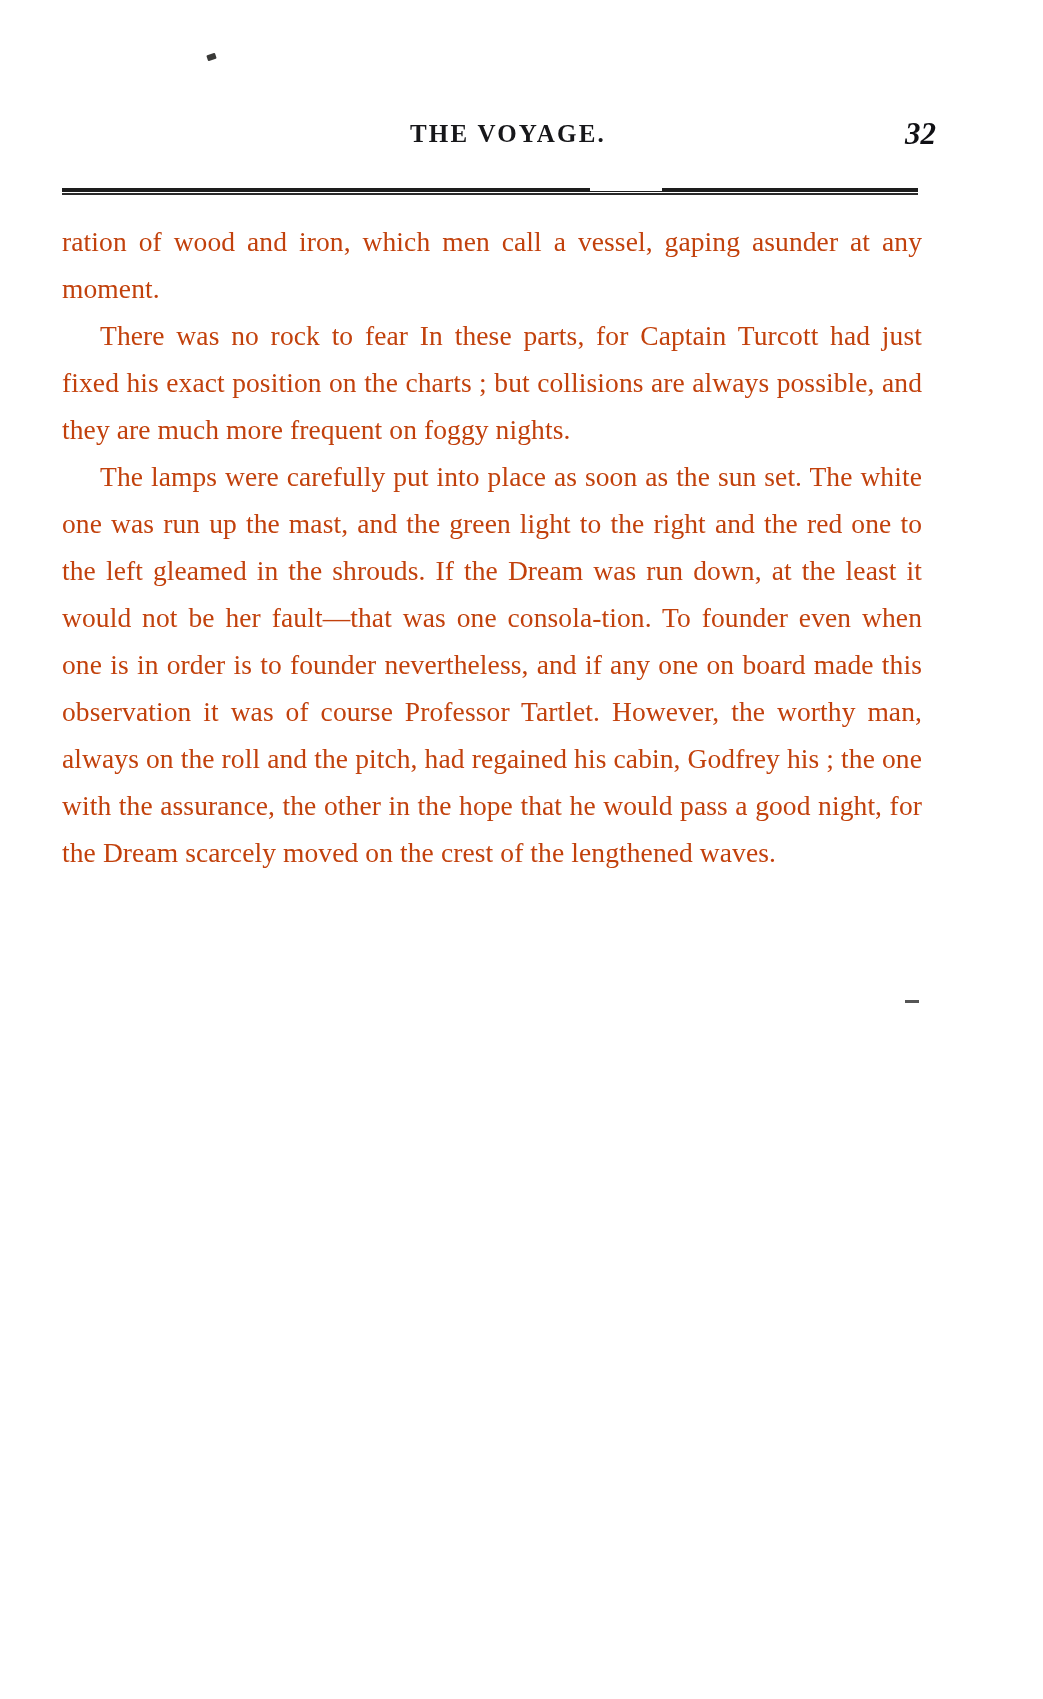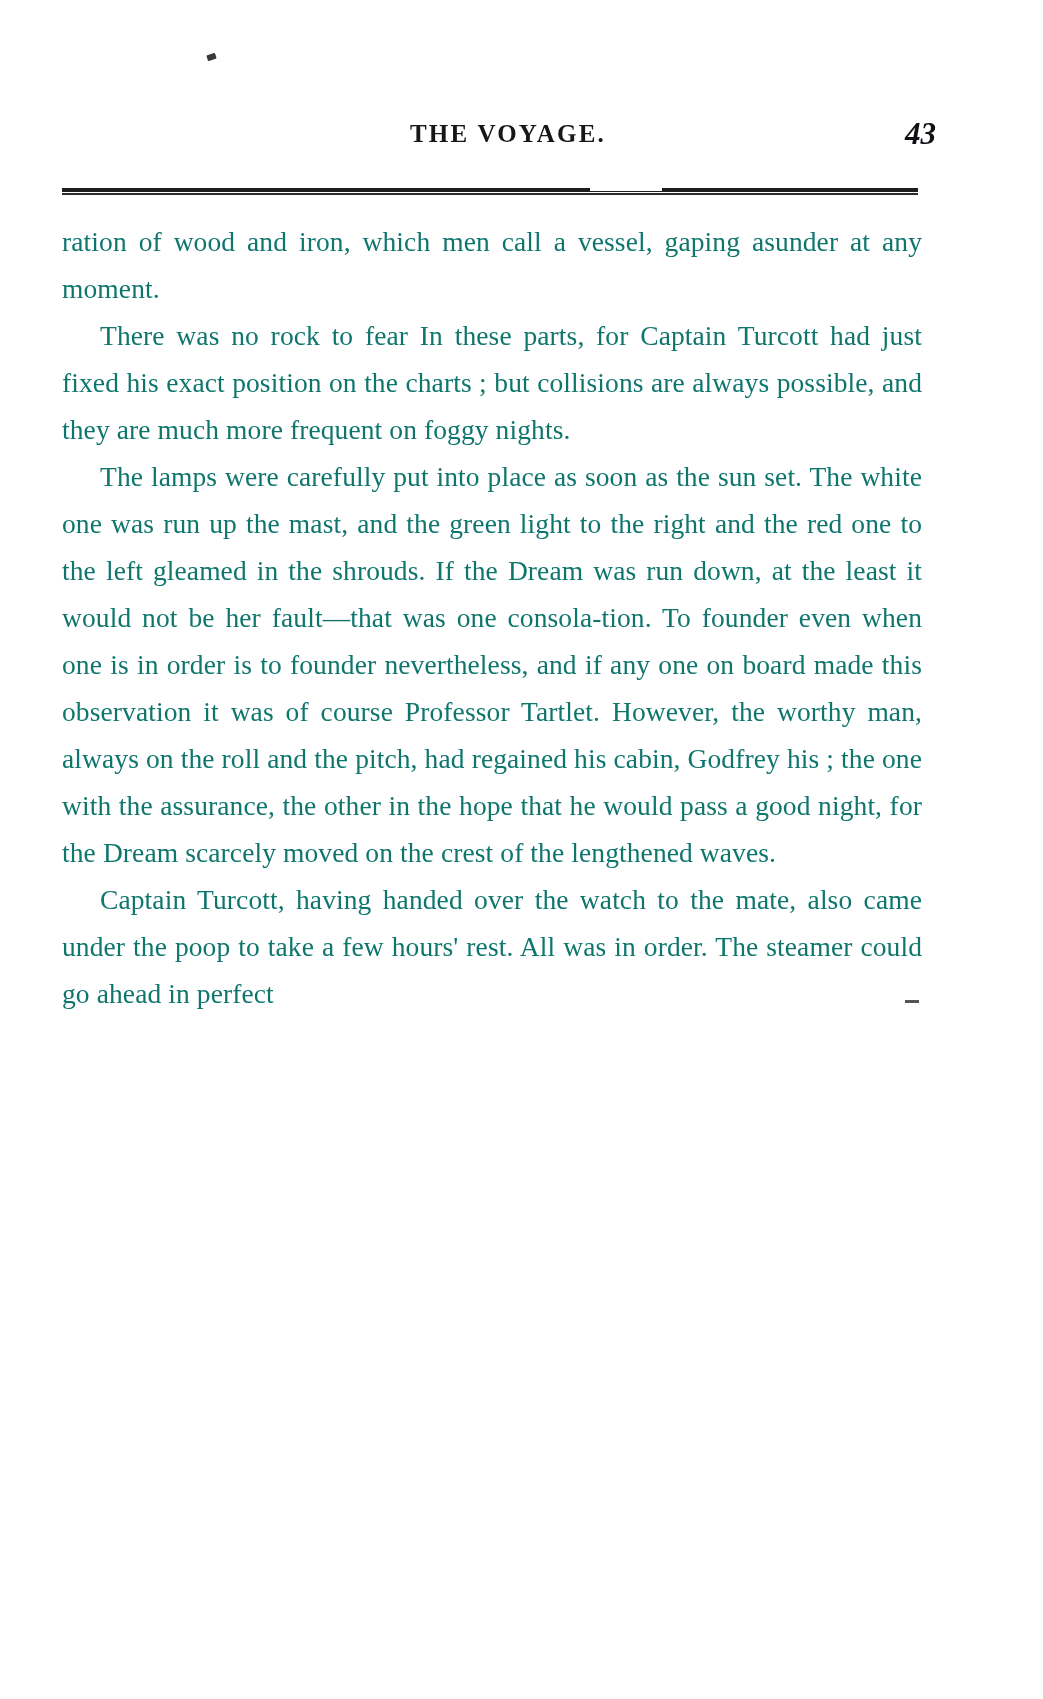--- a/index.html
+++ b/index.html
@@ -119,7 +119,7 @@
 
   <div class="header">
     <div class="running-title">THE  VOYAGE.</div>
-    <div class="page-number">43</div>
+    <div class="page-number">32</div>
   </div>
 
   <div class="rule"></div>

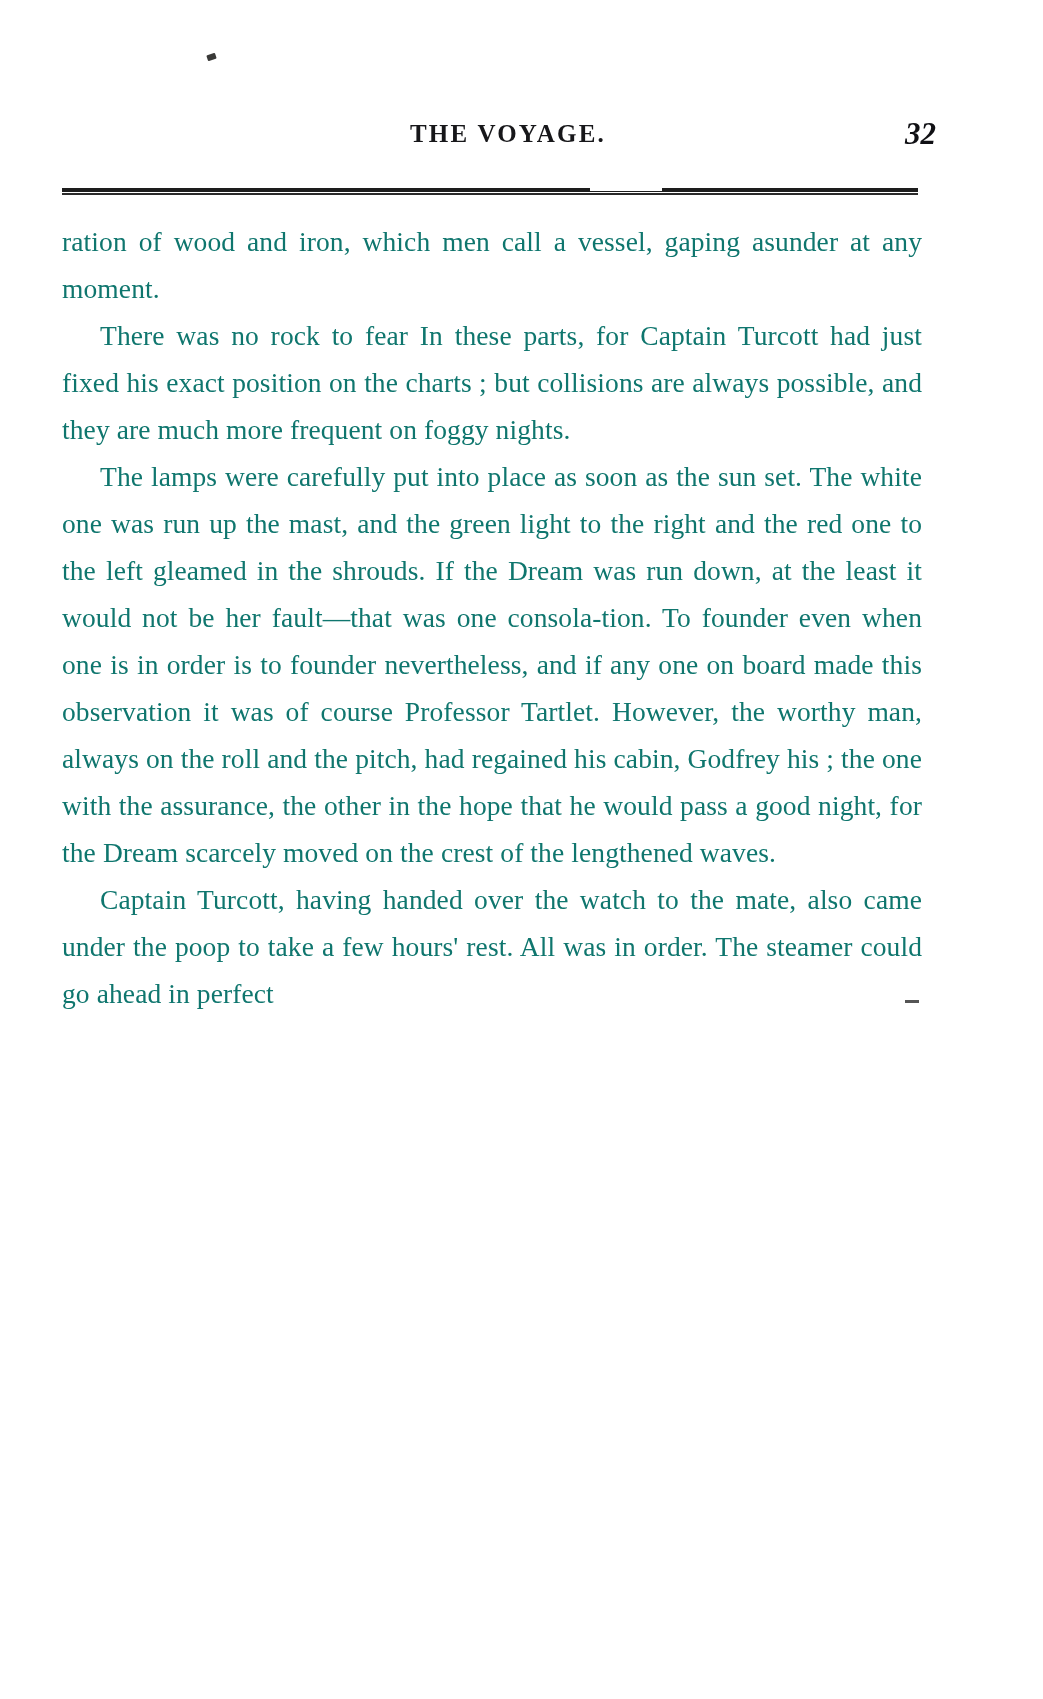--- a/index.html
+++ b/index.html
@@ -93,7 +93,7 @@
     line-height: 47px;
     text-align: justify;
     text-justify: inter-word;
-    color: #0f766e;
+    color: #c2410c;
     letter-spacing: 0.1px;
   }
   .body-text p.indent {

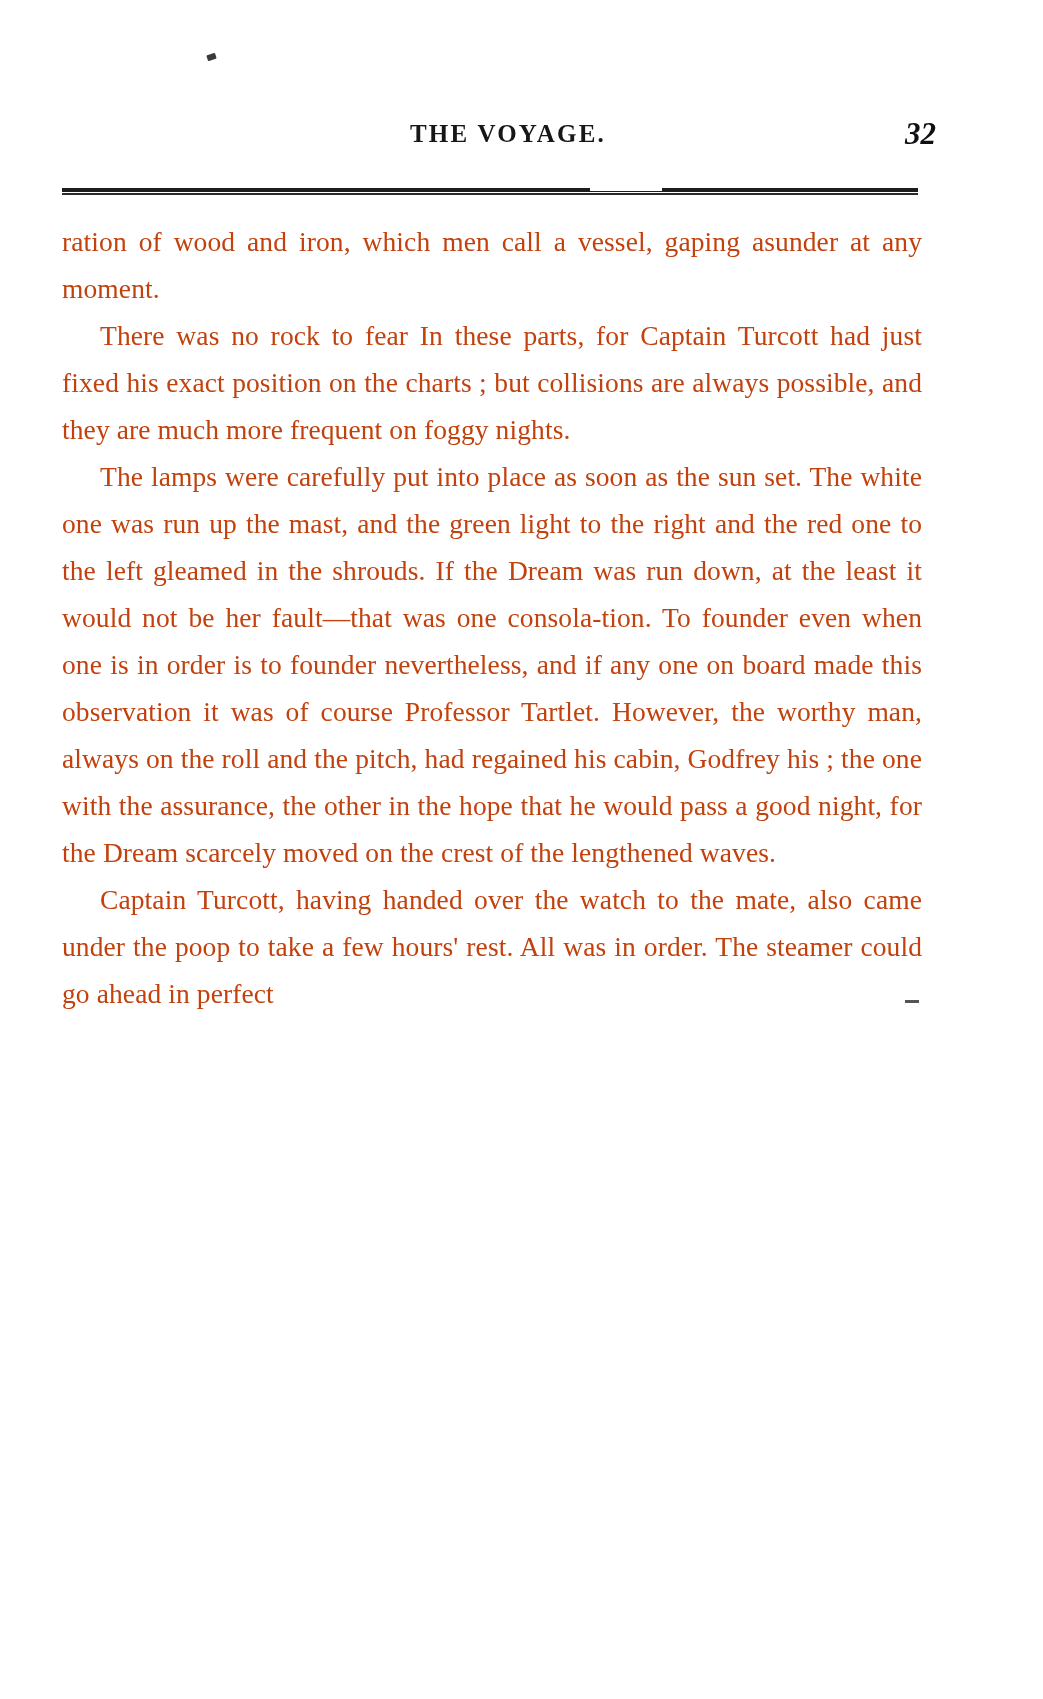--- a/index.html
+++ b/index.html
@@ -130,7 +130,6 @@
       <p><span>ration of wood and iron, which men call a vessel, gaping asunder at any moment.</span></p>
       <p class="indent"><span>There was no rock to fear In these parts, for Captain Turcott had just fixed his exact position on the charts ; but collisions are always possible, and they are much more frequent on foggy nights.</span></p>
       <p class="indent"><span>The lamps were carefully put into place as soon as the sun set.   The white one was run up the mast, and the green light to the right and the red one to the left gleamed in the shrouds.   If the </span><span class="it">Dream</span><span> was run down, at the least it would not be her fault—that was one consola-tion.   To founder even when one is in order is to founder nevertheless, and if any one on board made this observation it was of course Professor Tartlet.   However, the worthy man, always on the roll and the pitch, had regained his cabin, Godfrey his ; the one with the assurance, the other in the hope that he would pass a good night, for the </span><span class="it">Dream</span><span> scarcely moved on the crest of the lengthened waves.</span></p>
-      <p class="indent"><span>Captain Turcott, having handed over the watch to the mate, also came under the poop to take a few hours' rest. All was in order.   The steamer could go ahead in perfect</span></p>
     </div>
 
   <div class="dash-mark"></div>

